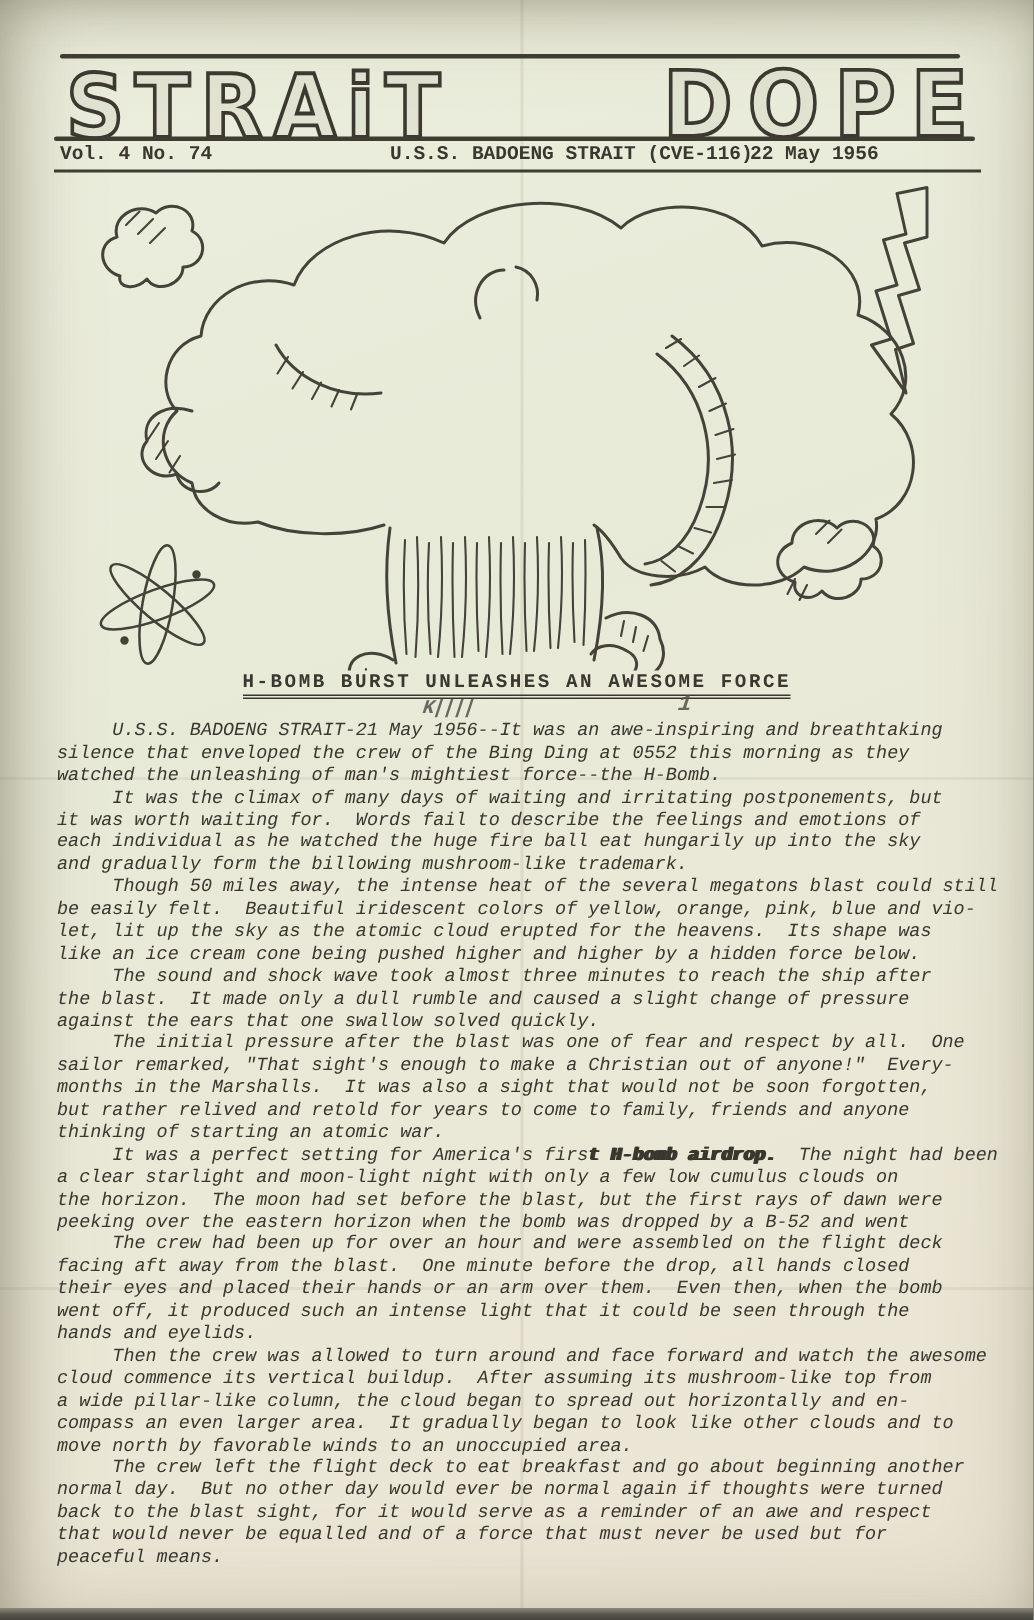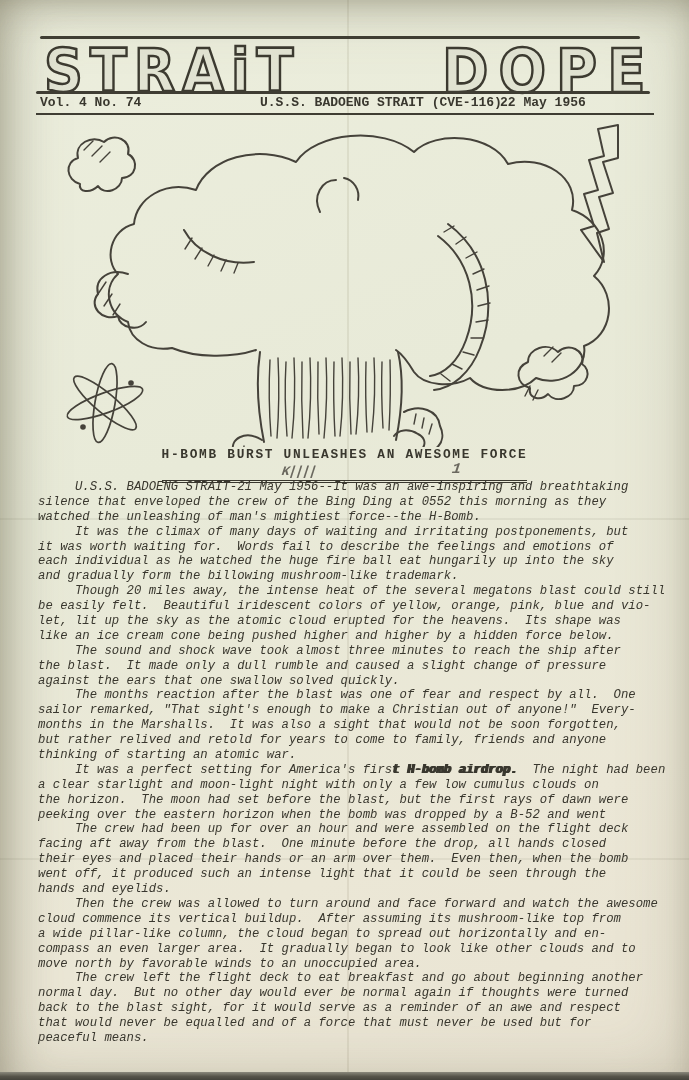--- a/index.html
+++ b/index.html
@@ -29,7 +29,7 @@
   .headline-wrap{position:absolute;left:0;top:445px;width:100%;text-align:center;}
   .headline{
     display:inline-block;font-weight:bold;font-size:12.8px;letter-spacing:1.7px;
-    border-bottom:3px double #39372e;padding-bottom:18px;white-space:pre;
+    border-bottom:3px double #39372e;padding-bottom:1px;white-space:pre;
   }
   .pencil{position:absolute;color:#55524a;font-size:13px;font-weight:bold;
     transform:skewX(-18deg);letter-spacing:-1px;opacity:.85;}

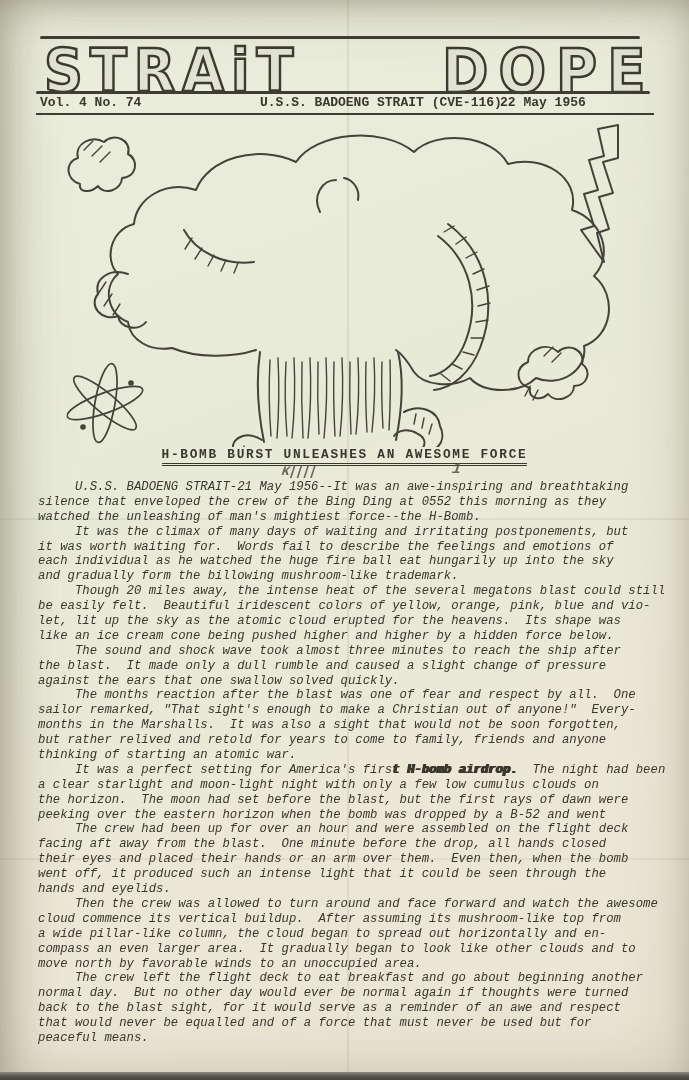--- a/index.html
+++ b/index.html
@@ -131,7 +131,7 @@
       <div class="tline">it was worth waiting for.  Words fail to describe the feelings and emotions of</div>
       <div class="tline">each individual as he watched the huge fire ball eat hungarily up into the sky</div>
       <div class="tline">and gradually form the billowing mushroom-like trademark.</div>
-      <div class="tline">     Though 20 miles away, the intense heat of the several megatons blast could still</div>
+      <div class="tline">     Though 50 miles away, the intense heat of the several megatons blast could still</div>
       <div class="tline">be easily felt.  Beautiful iridescent colors of yellow, orange, pink, blue and vio-</div>
       <div class="tline">let, lit up the sky as the atomic cloud erupted for the heavens.  Its shape was</div>
       <div class="tline">like an ice cream cone being pushed higher and higher by a hidden force below.</div>

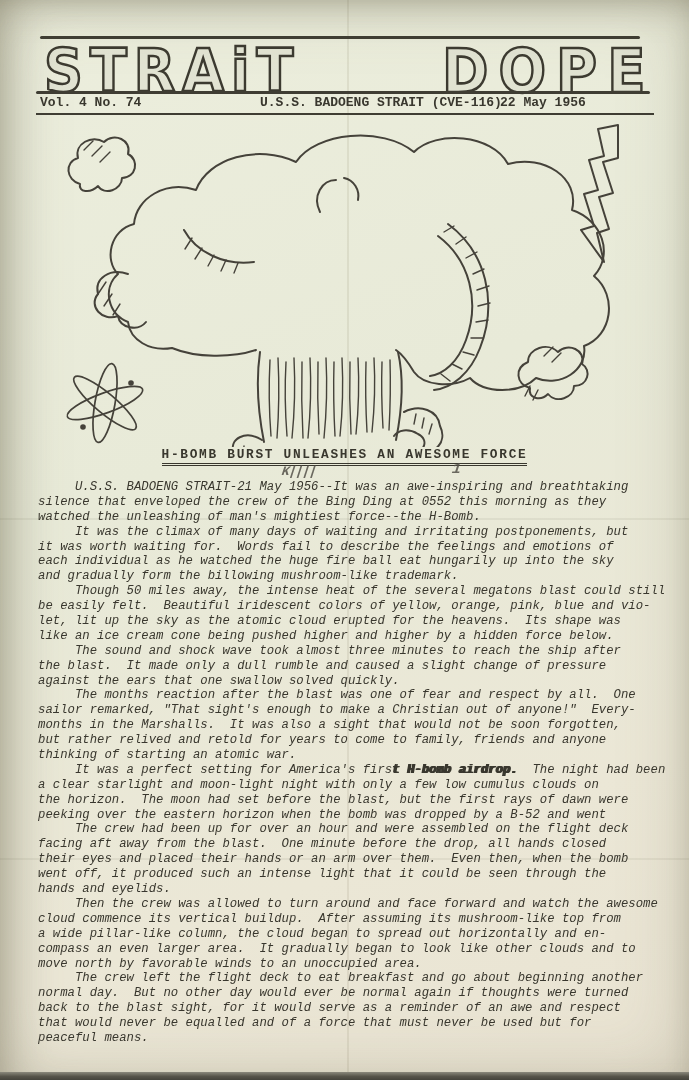--- a/index.html
+++ b/index.html
@@ -138,7 +138,7 @@
       <div class="tline">     The sound and shock wave took almost three minutes to reach the ship after</div>
       <div class="tline">the blast.  It made only a dull rumble and caused a slight change of pressure</div>
       <div class="tline">against the ears that one swallow solved quickly.</div>
-      <div class="tline">     The months reaction after the blast was one of fear and respect by all.  One</div>
+      <div class="tline">     The initial pressure after the blast was one of fear and respect by all.  One</div>
       <div class="tline">sailor remarked, "That sight's enough to make a Christian out of anyone!"  Every-</div>
       <div class="tline">months in the Marshalls.  It was also a sight that would not be soon forgotten,</div>
       <div class="tline">but rather relived and retold for years to come to family, friends and anyone</div>

